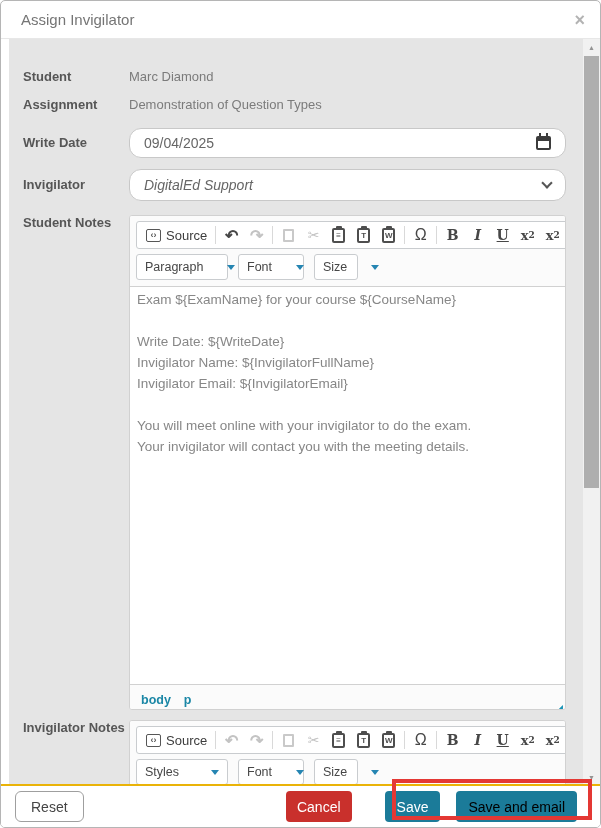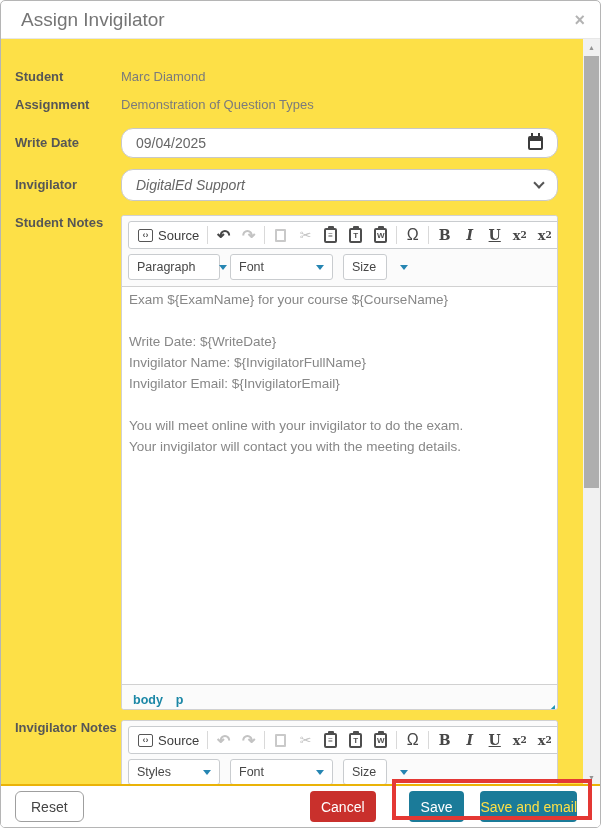--- a/index.html
+++ b/index.html
@@ -12,7 +12,7 @@
   
   .hdr{position:absolute;top:0;left:0;right:0;height:38px;border-bottom:1px solid #e7e7e7;
     display:flex;align-items:center;padding:0 15px 0 20px;}
-  .hdr-title{font-size:19px;color:#757575;flex:1;}
+  .hdr-title{font-size:15px;color:#757575;flex:1;}
   .hdr-close{font-size:18px;font-weight:bold;color:#b3b3b3;cursor:pointer;line-height:1;}
 
   

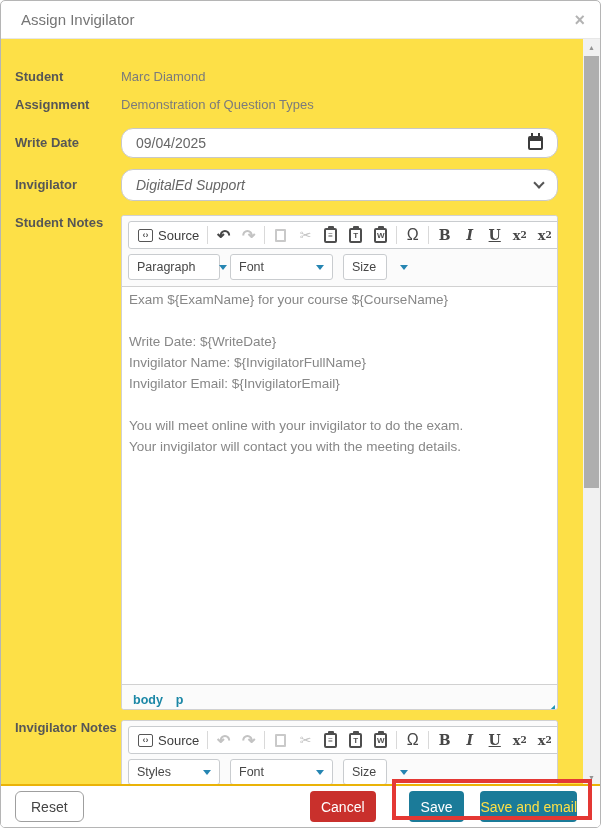--- a/index.html
+++ b/index.html
@@ -16,7 +16,7 @@
   .hdr-close{font-size:18px;font-weight:bold;color:#b3b3b3;cursor:pointer;line-height:1;}
 
   
-  .bdy{position:absolute;top:38px;left:0;right:0;height:747px;overflow:hidden;background:#fde047;}
+  .bdy{position:absolute;top:38px;left:8px;right:0;height:747px;overflow:hidden;background:#e5e5e5;}
   .frow{display:flex;margin:0 31px 0 14px;}
   .flabel{width:106px;flex:none;font-size:13px;font-weight:bold;color:#565656;}
   .fval{font-size:13px;color:#7b7b7b;}

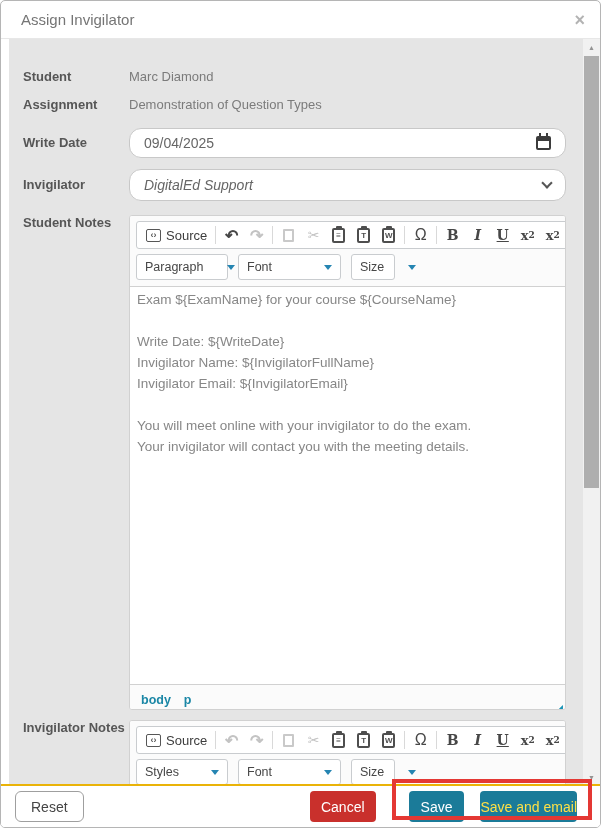--- a/index.html
+++ b/index.html
@@ -73,7 +73,7 @@
   .subsup sub,.subsup sup{font-size:9px;}
   .dd{height:26px;border:1px solid #c9cccf;border-radius:3px;background:#fff;display:flex;
     align-items:center;justify-content:space-between;padding:0 8px;font-size:12.5px;color:#474747;cursor:pointer;gap:24px;}
-  .dd-format{width:92px;} .dd-font{width:103px;align-items:center;} .dd-size{width:44px;}
+  .dd-format{width:92px;} .dd-font{width:66px;align-items:center;} .dd-size{width:44px;}
   .caret{width:0;height:0;border-left:4px solid transparent;border-right:4px solid transparent;
     border-top:5px solid #2585b2;}
   .content{height:397px;padding:2px 7px;overflow:hidden;}

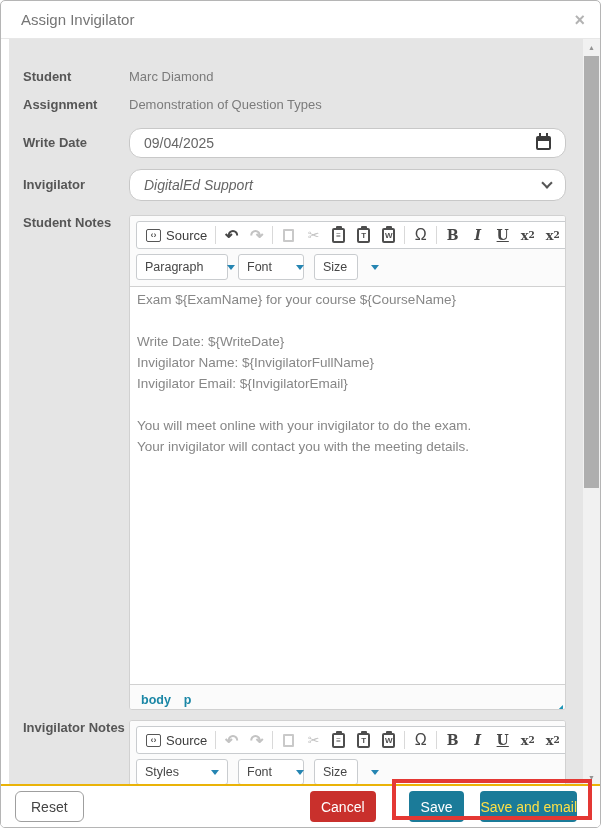--- a/index.html
+++ b/index.html
@@ -99,7 +99,7 @@
   .btn-reset{background:#fff;border:1px solid #9f9f9f;border-radius:6px;color:#454545;padding:0 15px;}
   .btn-cancel{background:#c9302c;color:#fff;padding:0 11px;margin-right:33px;}
   .btn-save{background:#1b7b99;color:#fff;padding:0 12px;margin-right:16px;}
-  .btn-save-email{background:#1b7b99;color:#fde047;padding:0 0;margin-right:9px;}
+  .btn-save-email{background:#1b7b99;color:#000000;padding:0 12px;margin-right:9px;}
 
   
   .annot{position:absolute;left:391px;top:778px;width:200px;height:41px;border:4px solid #e43834;

